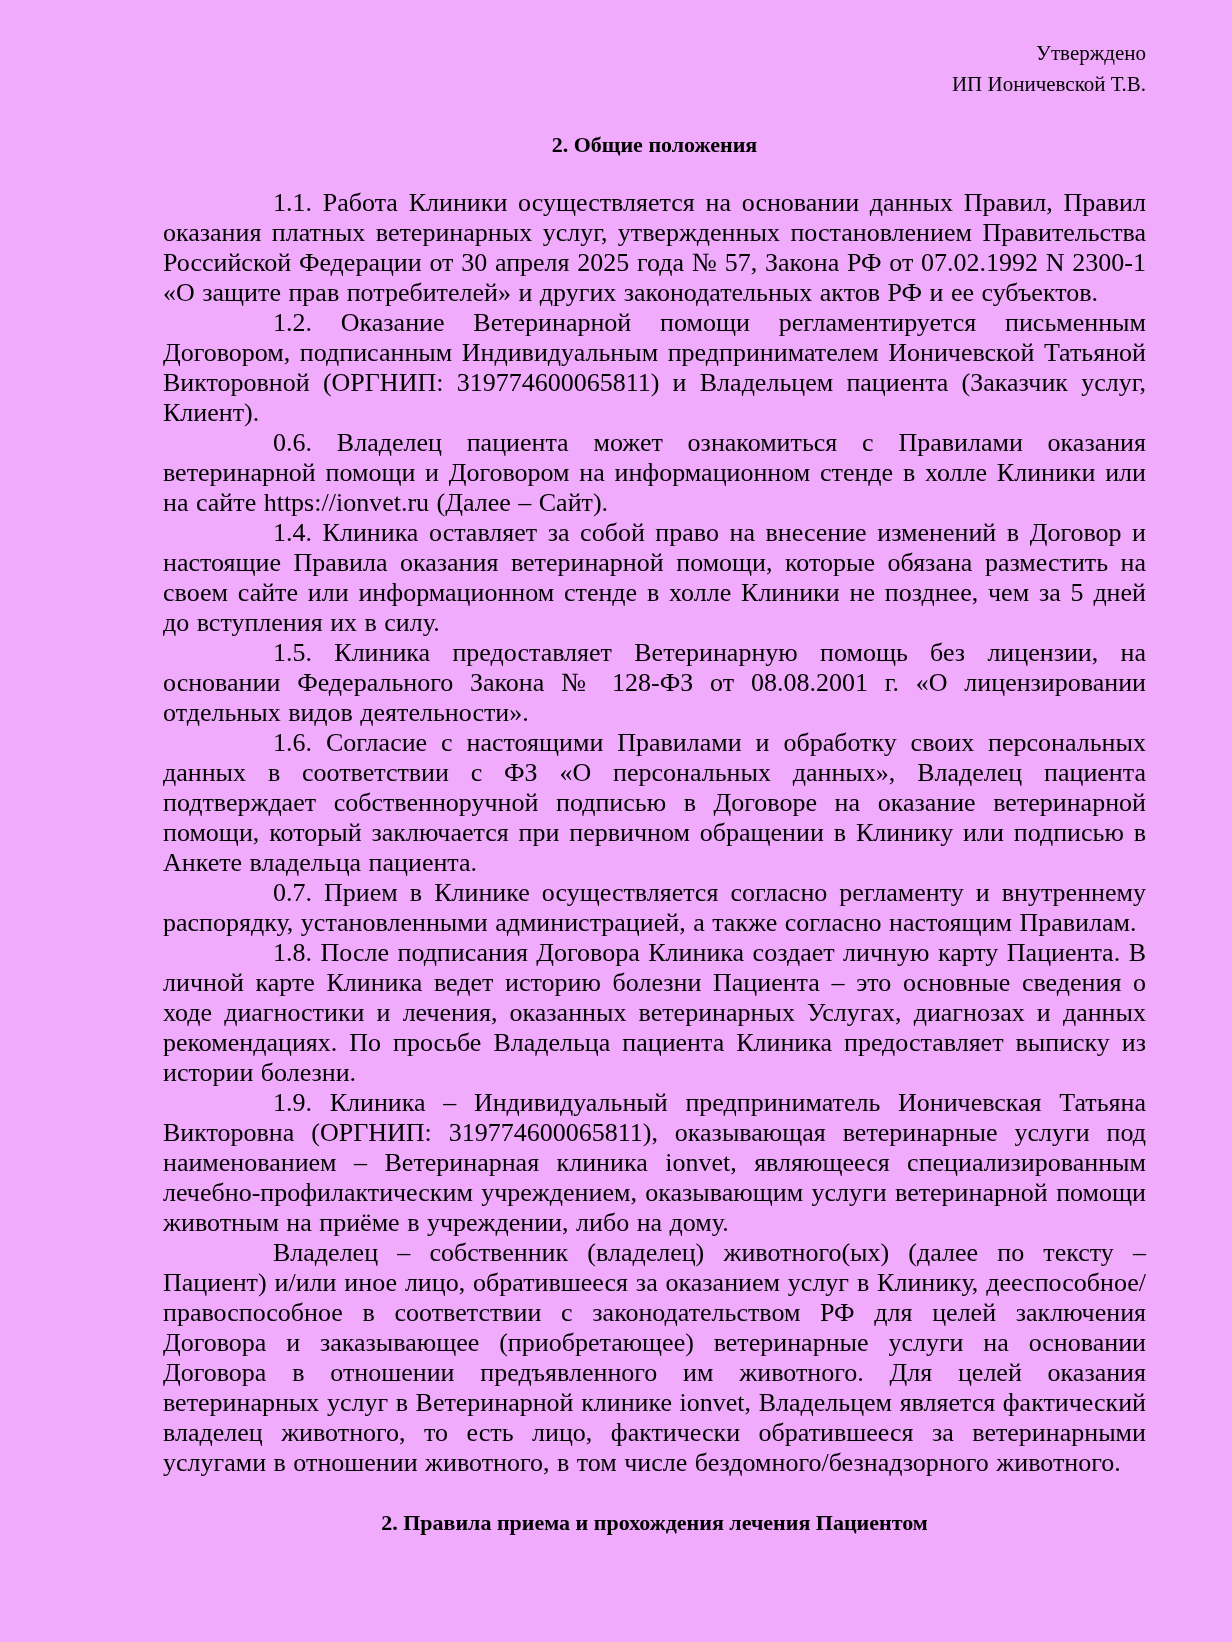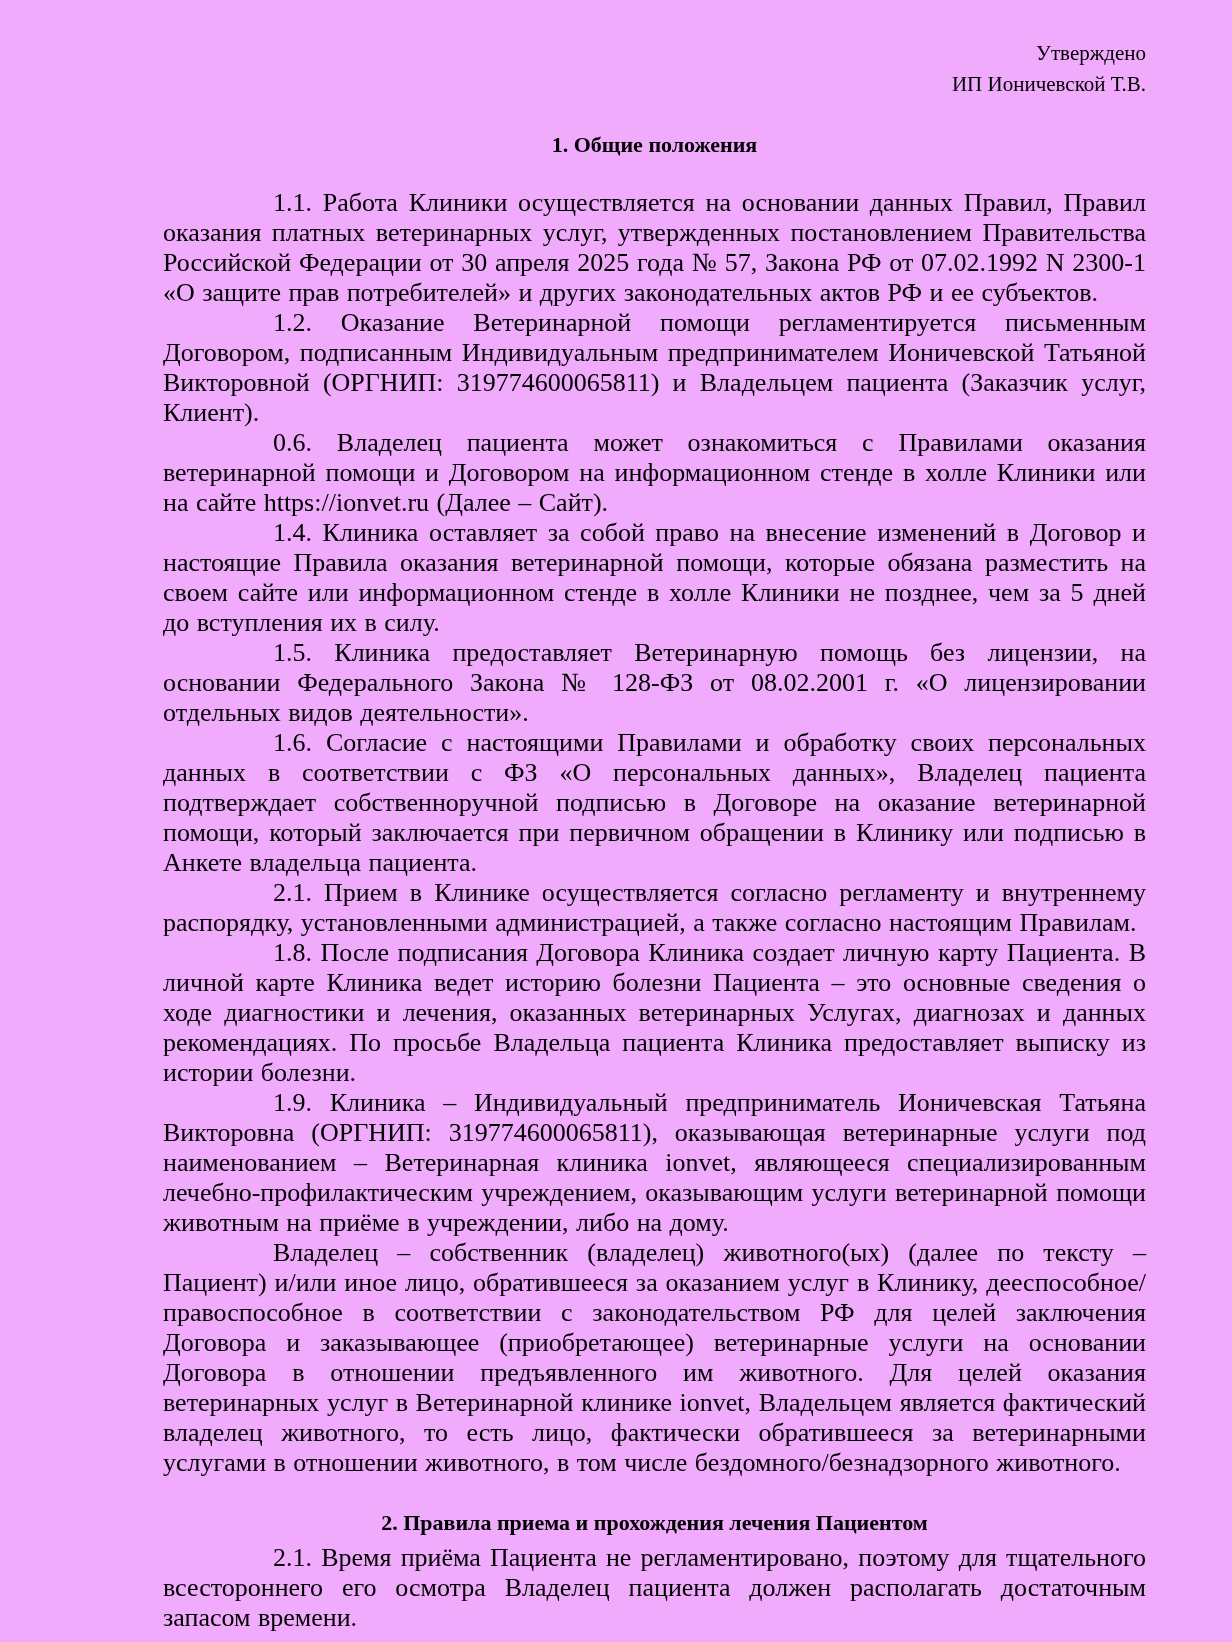--- a/index.html
+++ b/index.html
@@ -68,7 +68,7 @@
   </div>
 
 
-  <div class="sec-heading">1. Общие положения</div>
+  <div class="sec-heading">2. Общие положения</div>
 
   <div class="body-block">
     <p class="body-p">1.1. Работа Клиники осуществляется на основании данных Правил, Правил оказания платных ветеринарных услуг, утвержденных постановлением Правительства Российской Федерации от 30 апреля 2025 года № 57, Закона РФ от 07.02.1992 N 2300-1 «О защите прав потребителей» и других законодательных актов РФ и ее субъектов.</p>

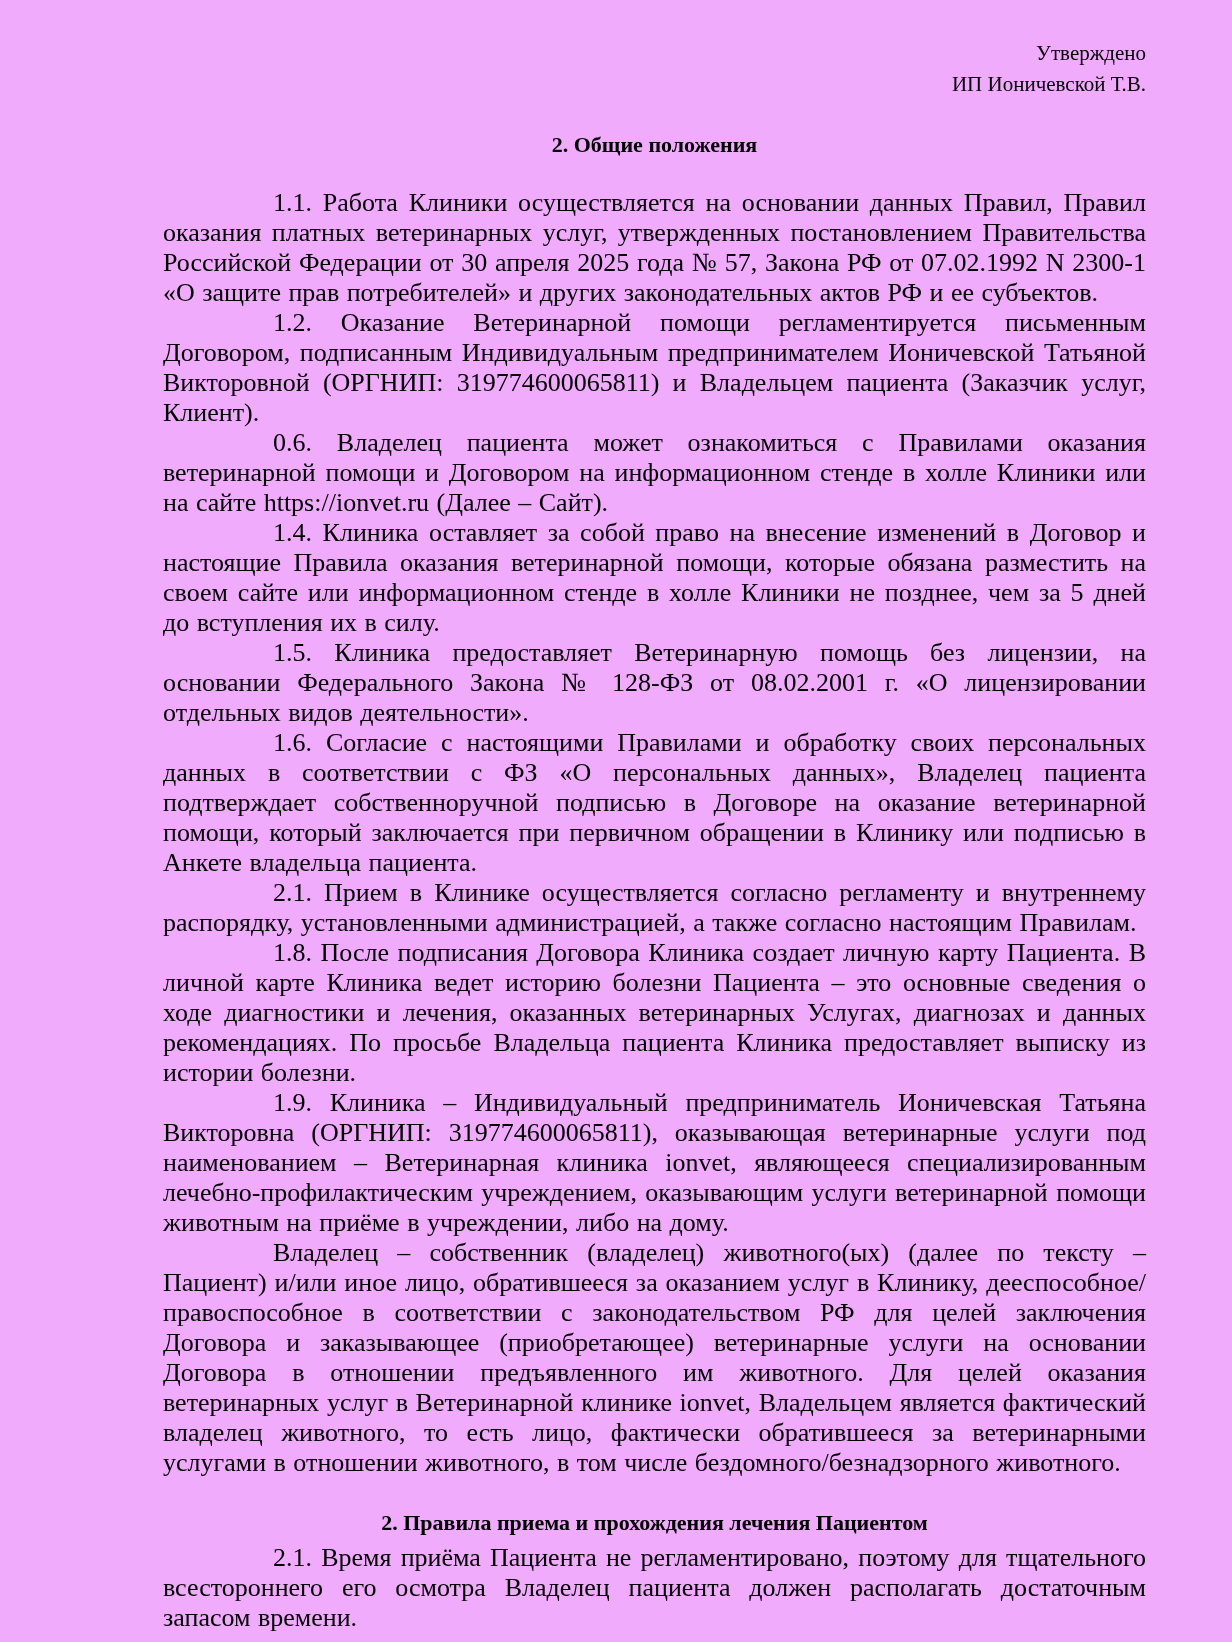--- a/index.html
+++ b/index.html
@@ -75,7 +75,7 @@
     <p class="body-p">1.2. Оказание Ветеринарной помощи регламентируется письменным Договором, подписанным Индивидуальным предпринимателем Ионичевской Татьяной Викторовной (ОРГНИП: 319774600065811) и Владельцем пациента (Заказчик услуг, Клиент).</p>
     <p class="body-p">0.6. Владелец пациента может ознакомиться с Правилами оказания ветеринарной помощи и Договором на информационном стенде в холле Клиники или на сайте https://ionvet.ru (Далее – Сайт).</p>
     <p class="body-p">1.4. Клиника оставляет за собой право на внесение изменений в Договор и настоящие Правила оказания ветеринарной помощи, которые обязана разместить на своем сайте или информационном стенде в холле Клиники не позднее, чем за 5 дней до вступления их в силу.</p>
-    <p class="body-p">1.5. Клиника предоставляет Ветеринарную помощь без лицензии, на основании Федерального Закона № 128-ФЗ от 08.02.2001 г. «О лицензировании отдельных видов деятельности».</p>
+    <p class="body-p">1.5. Клиника предоставляет Ветеринарную помощь без лицензии, на основании Федерального Закона № 128-ФЗ от 08.08.2001 г. «О лицензировании отдельных видов деятельности».</p>
     <p class="body-p">1.6. Согласие с настоящими Правилами и обработку своих персональных данных в соответствии с ФЗ «О персональных данных», Владелец пациента подтверждает собственноручной подписью в Договоре на оказание ветеринарной помощи, который заключается при первичном обращении в Клинику или подписью в Анкете владельца пациента.</p>
     <p class="body-p">2.1. Прием в Клинике осуществляется согласно регламенту и внутреннему распорядку, установленными администрацией, а также согласно настоящим Правилам.</p>
     <p class="body-p">1.8. После подписания Договора Клиника создает личную карту Пациента. В личной карте Клиника ведет историю болезни Пациента – это основные сведения о ходе диагностики и лечения, оказанных ветеринарных Услугах, диагнозах и данных рекомендациях. По просьбе Владельца пациента Клиника предоставляет выписку из истории болезни.</p>

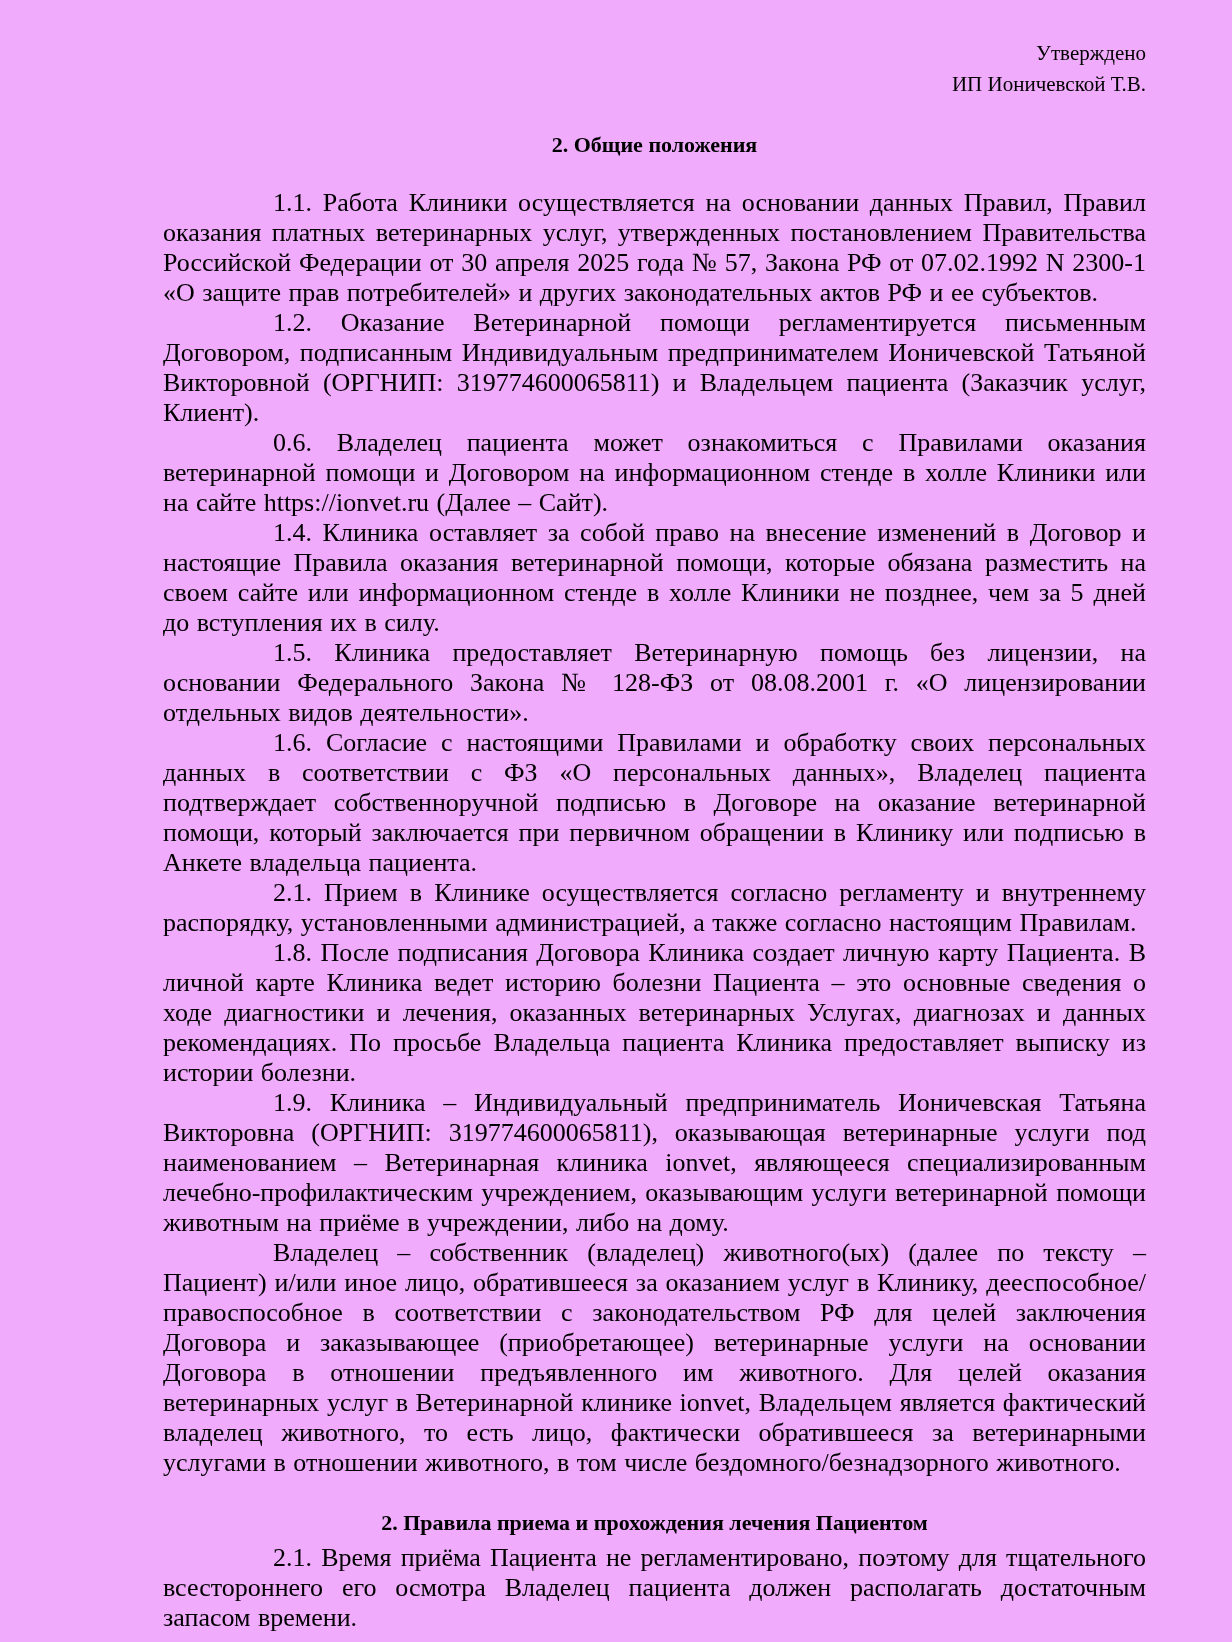--- a/index.html
+++ b/index.html
@@ -77,7 +77,7 @@
     <p class="body-p">1.4. Клиника оставляет за собой право на внесение изменений в Договор и настоящие Правила оказания ветеринарной помощи, которые обязана разместить на своем сайте или информационном стенде в холле Клиники не позднее, чем за 5 дней до вступления их в силу.</p>
     <p class="body-p">1.5. Клиника предоставляет Ветеринарную помощь без лицензии, на основании Федерального Закона № 128-ФЗ от 08.08.2001 г. «О лицензировании отдельных видов деятельности».</p>
     <p class="body-p">1.6. Согласие с настоящими Правилами и обработку своих персональных данных в соответствии с ФЗ «О персональных данных», Владелец пациента подтверждает собственноручной подписью в Договоре на оказание ветеринарной помощи, который заключается при первичном обращении в Клинику или подписью в Анкете владельца пациента.</p>
-    <p class="body-p">2.1. Прием в Клинике осуществляется согласно регламенту и внутреннему распорядку, установленными администрацией, а также согласно настоящим Правилам.</p>
+    <p class="body-p">0.7. Прием в Клинике осуществляется согласно регламенту и внутреннему распорядку, установленными администрацией, а также согласно настоящим Правилам.</p>
     <p class="body-p">1.8. После подписания Договора Клиника создает личную карту Пациента. В личной карте Клиника ведет историю болезни Пациента – это основные сведения о ходе диагностики и лечения, оказанных ветеринарных Услугах, диагнозах и данных рекомендациях. По просьбе Владельца пациента Клиника предоставляет выписку из истории болезни.</p>
     <p class="body-p">1.9. Клиника – Индивидуальный предприниматель Ионичевская Татьяна Викторовна (ОРГНИП: 319774600065811), оказывающая ветеринарные услуги под наименованием – Ветеринарная клиника ionvet, являющееся специализированным лечебно-профилактическим учреждением, оказывающим услуги ветеринарной помощи животным на приёме в учреждении, либо на дому.</p>
     <p class="body-p">Владелец – собственник (владелец) животного(ых) (далее по тексту – Пациент) и/или иное лицо, обратившееся за оказанием услуг в Клинику, дееспособное/правоспособное в соответствии с законодательством РФ для целей заключения Договора и заказывающее (приобретающее) ветеринарные услуги на основании Договора в отношении предъявленного им животного. Для целей оказания ветеринарных услуг в Ветеринарной клинике ionvet, Владельцем является фактический владелец животного, то есть лицо, фактически обратившееся за ветеринарными услугами в отношении животного, в том числе бездомного/безнадзорного животного.</p>

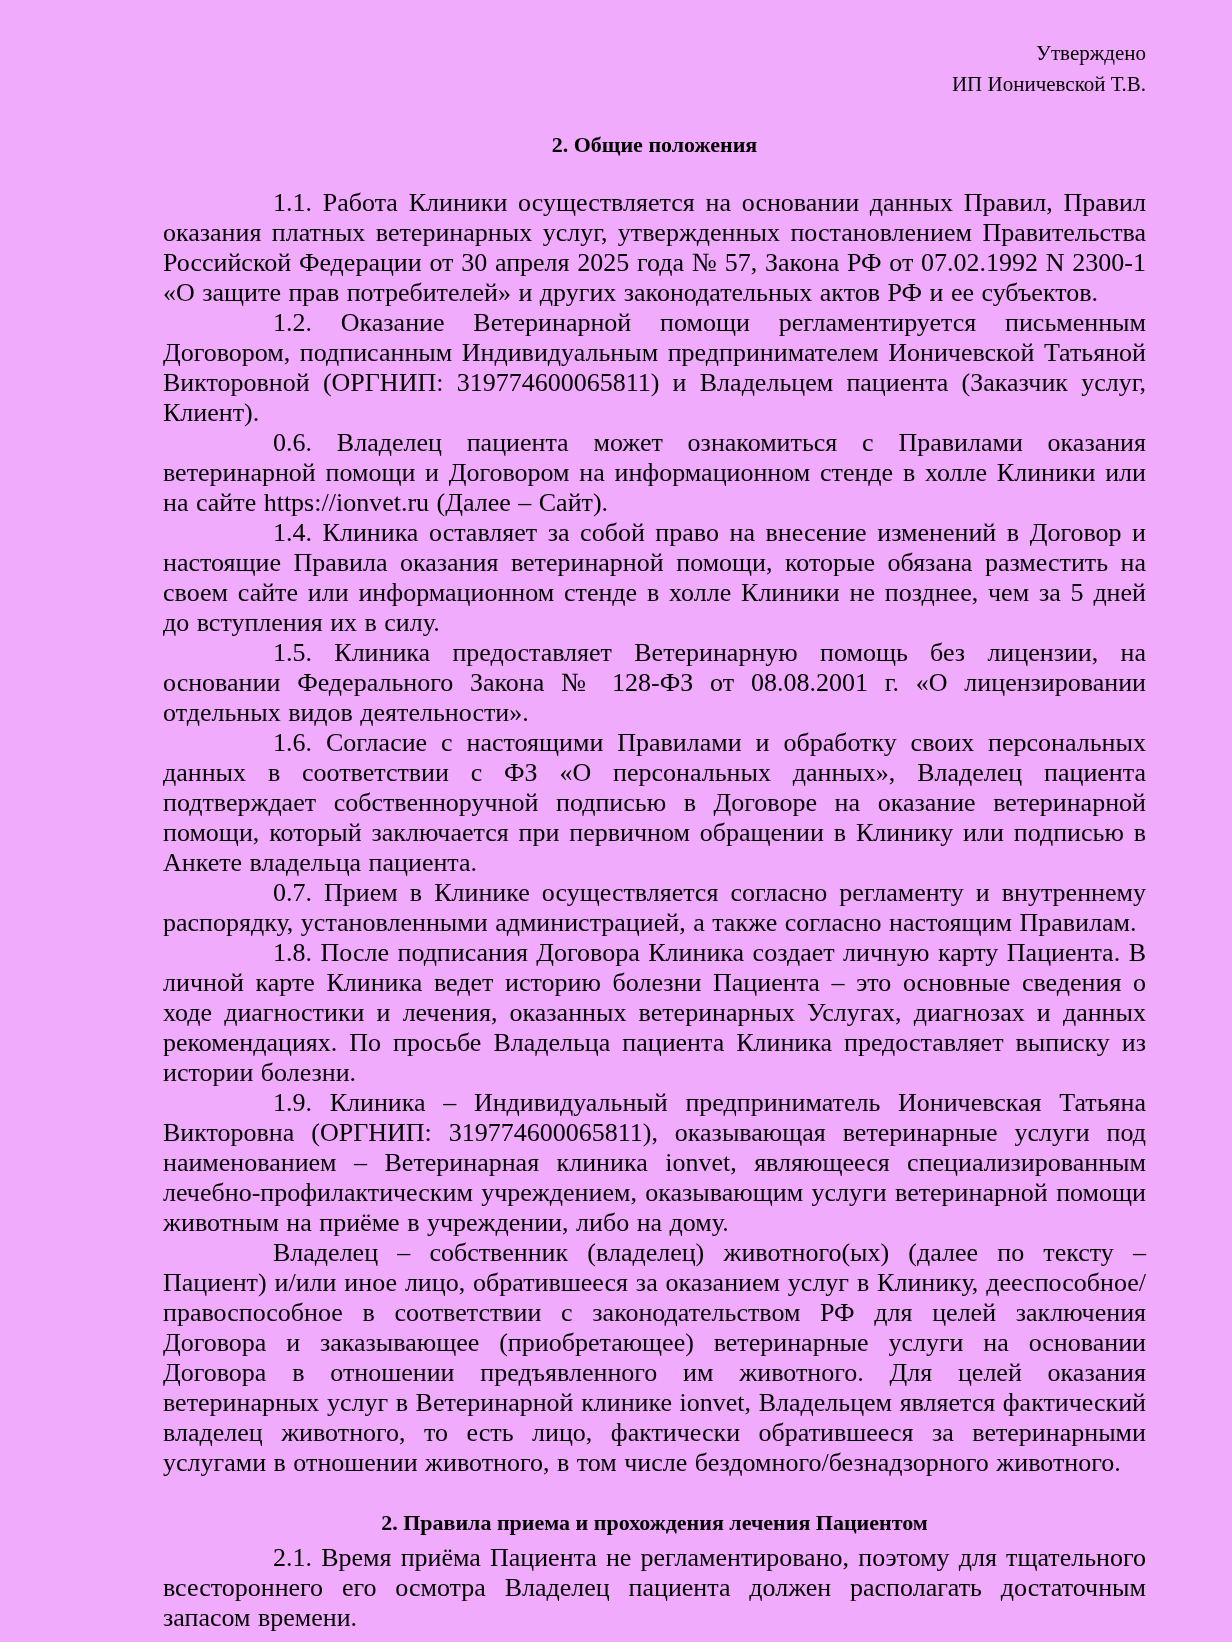--- a/index.html
+++ b/index.html
@@ -86,7 +86,6 @@
   <div class="sec-heading sec2">2. Правила приема и прохождения лечения Пациентом</div>
 
   <div class="body-block tight">
-    <p class="body-p">2.1. Время приёма Пациента не регламентировано, поэтому для тщательного всестороннего его осмотра Владелец пациента должен располагать достаточным запасом времени.</p>
   </div>
 
 </div>

